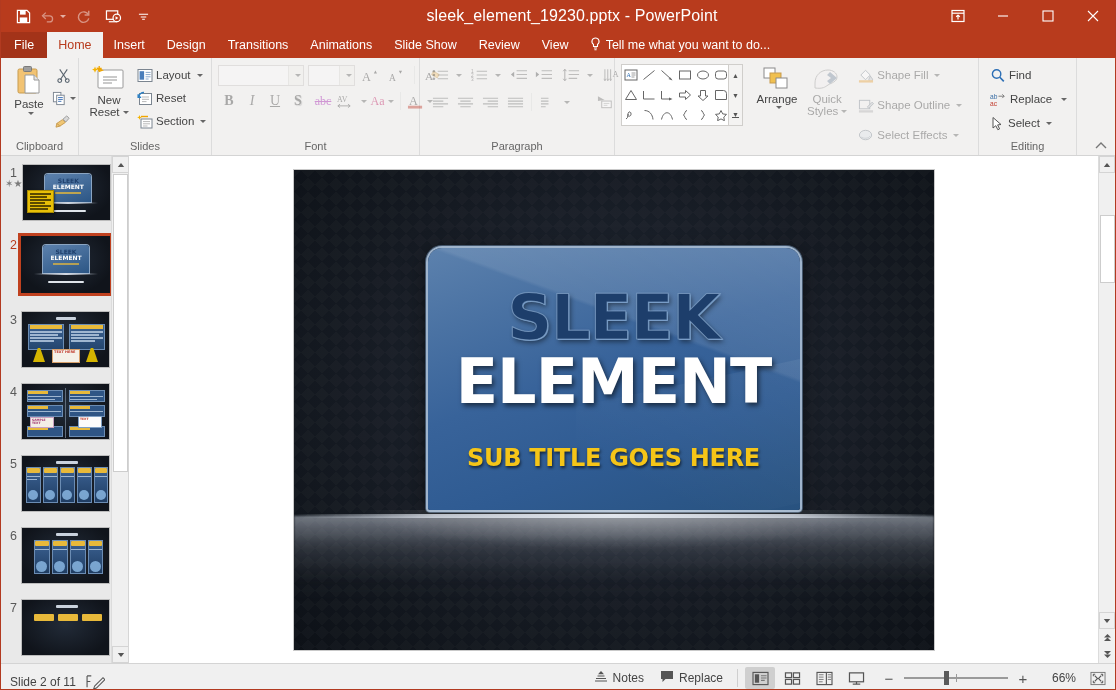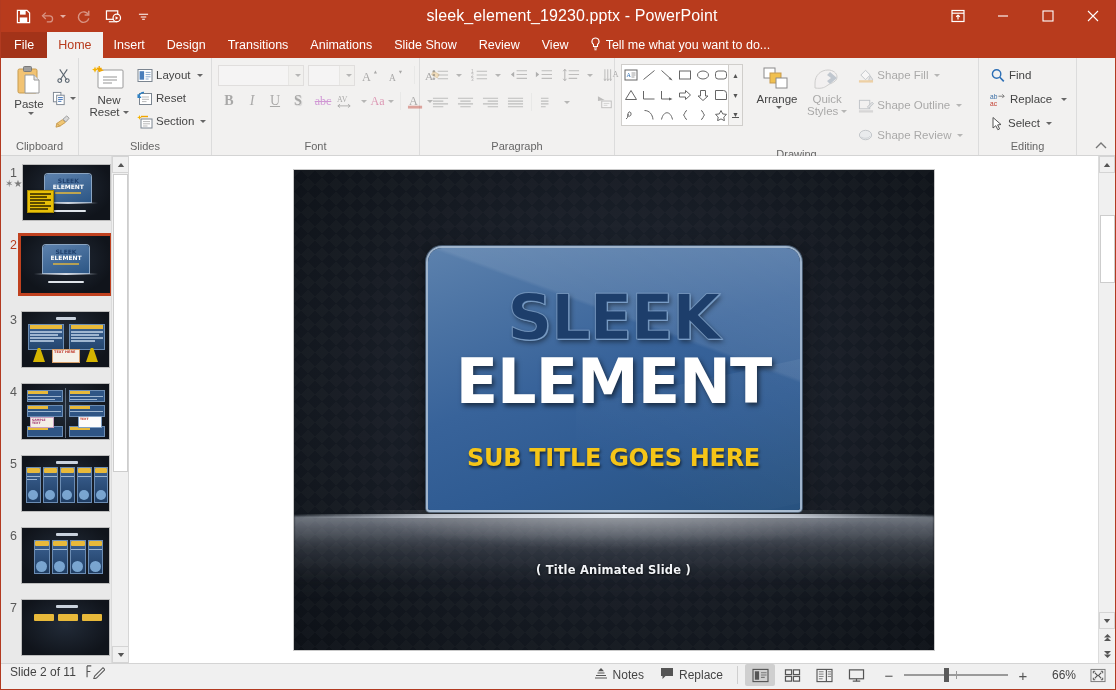--- a/index.html
+++ b/index.html
@@ -676,7 +676,7 @@
                 <ellipse cx="8" cy="7" rx="6.5" ry="5" fill="#dfe4ea" stroke="#7b8590"></ellipse>
                 <path d="M3 9c3 2 8 2 10-1" fill="none" stroke="#9aa4b0"></path>
               </svg>
-            <span>Shape Review</span>
+            <span>Select Effects</span>
               <span class="caretdown"></span>
           </div>
         </div>

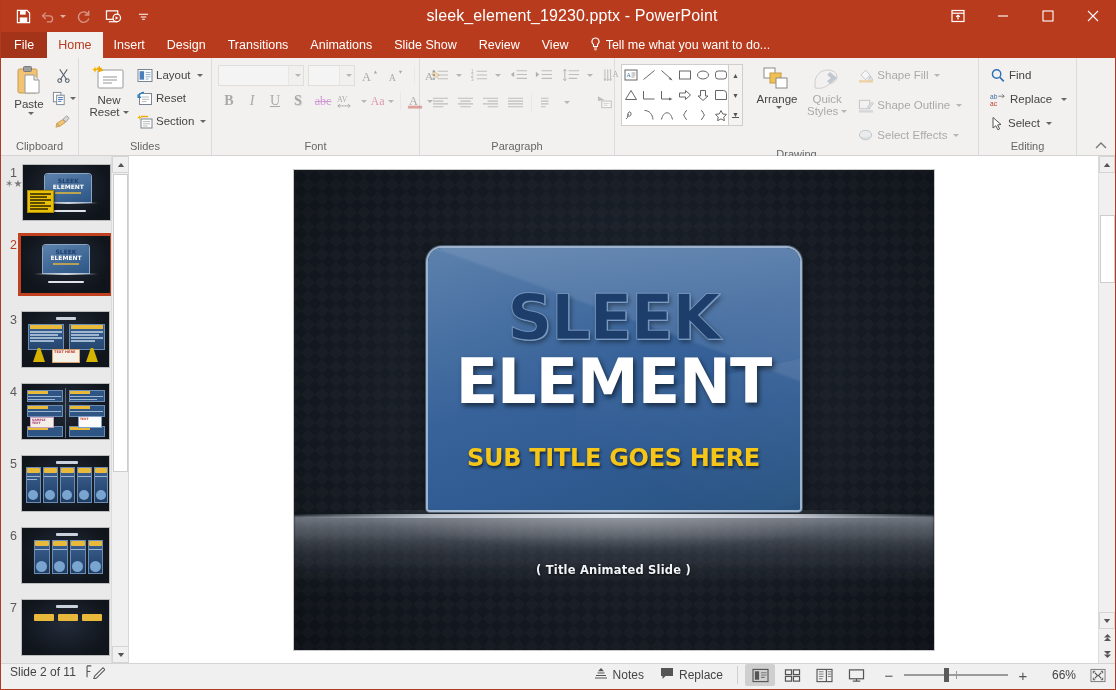--- a/index.html
+++ b/index.html
@@ -681,7 +681,6 @@
           </div>
         </div>
       </div>
-      <div class="rglabel">Drawing</div>
     </div>
 
     <div class="rgroup" style="width:98px">

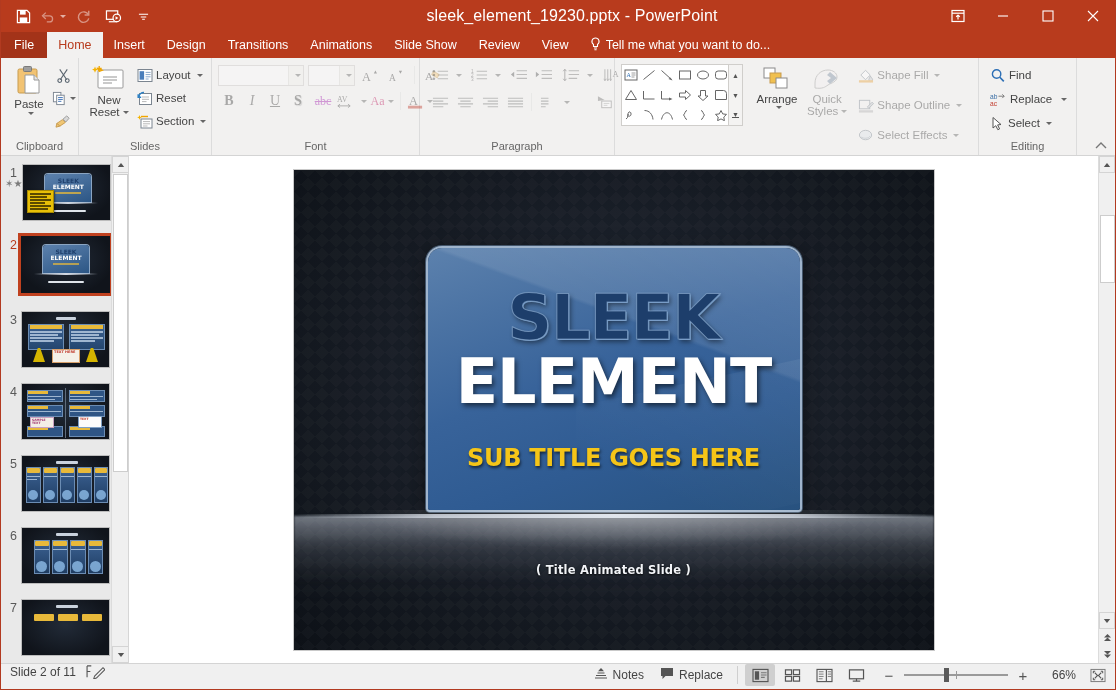--- a/index.html
+++ b/index.html
@@ -912,7 +912,6 @@
         <div class="stand"></div>
         <div class="glow"></div>
         <div class="glow2"></div>
-        <div class="caption">( Title Animated Slide )</div>
       </div>
     </div>
 

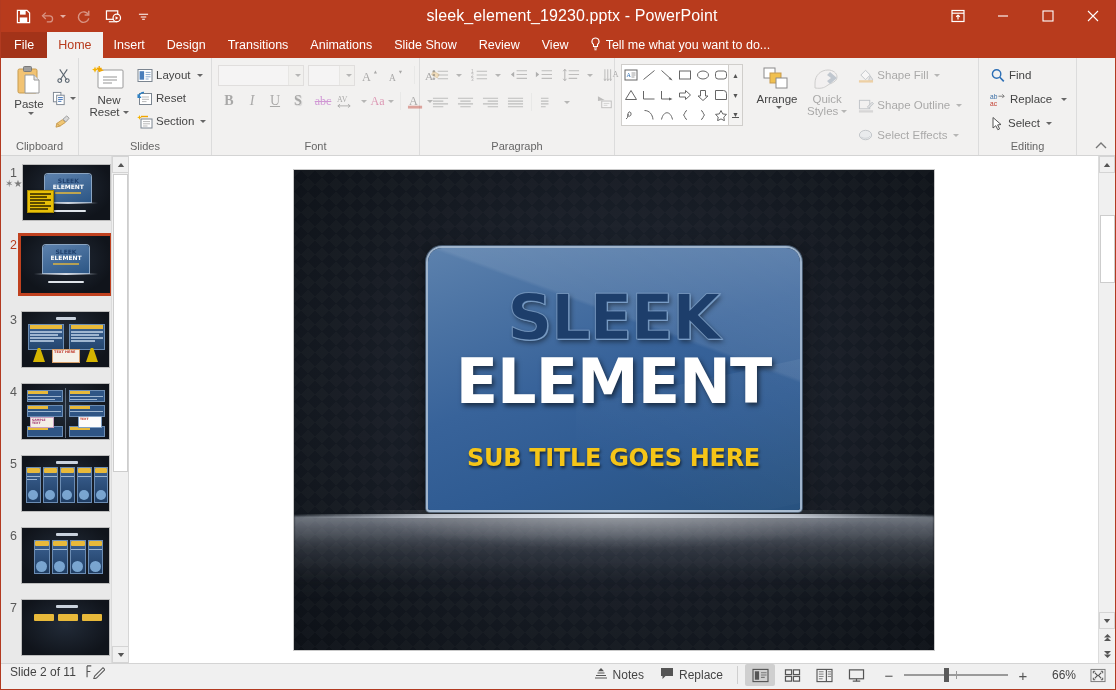--- a/index.html
+++ b/index.html
@@ -165,7 +165,7 @@
 
   
   .status { flex:0 0 26px; height:26px; background:#f0f0f0; border-top:1px solid #d4d4d4;
-            display:flex; align-items:flex-start; font-size:12px; color:#444; }
+            display:flex; align-items:flex-end; font-size:12px; color:#444; }
   .st-left { padding-left:9px; display:flex; align-items:center; gap:10px; }
   .st-item { display:flex; align-items:center; gap:5px; padding:2px 7px; cursor:pointer; border-radius:2px; }
   .st-right { margin-left:auto; display:flex; align-items:center; padding-right:6px; gap:2px; }

